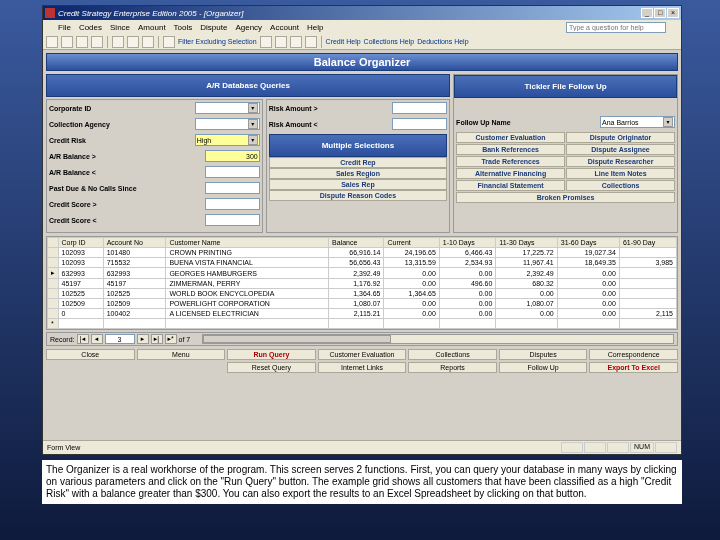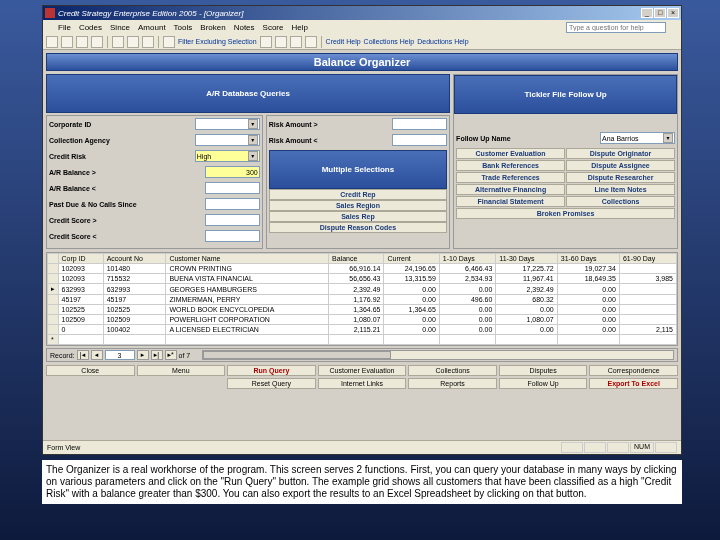--- a/index.html
+++ b/index.html
@@ -74,7 +74,7 @@
     <span>Since</span>
     <span>Amount</span>
     <span>Tools</span>
-    <span>Broken</span>
+    <span>Dispute</span>
     <span>Notes</span>
     <span>Score</span>
     <span>Help</span>

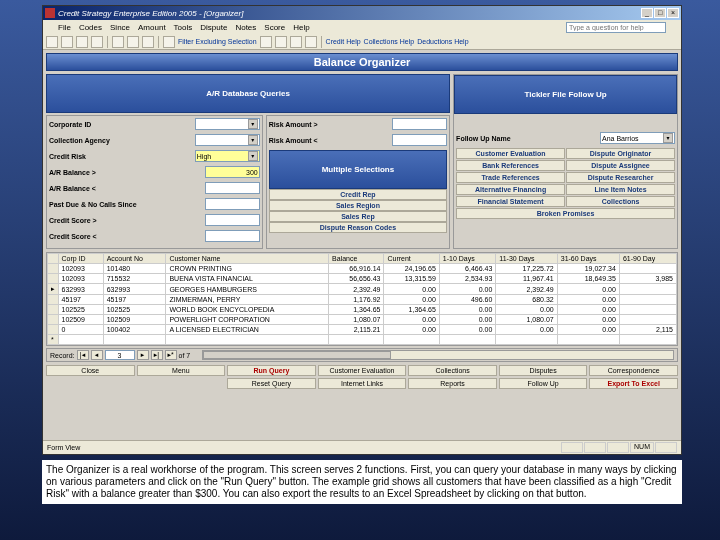--- a/index.html
+++ b/index.html
@@ -75,7 +75,7 @@
     <span>Amount</span>
     <span>Tools</span>
     <span>Dispute</span>
-    <span>Notes</span>
+    <span>Agency</span>
     <span>Score</span>
     <span>Help</span>
     <span class="helpbox"><input placeholder="Type a question for help" style=""></span>

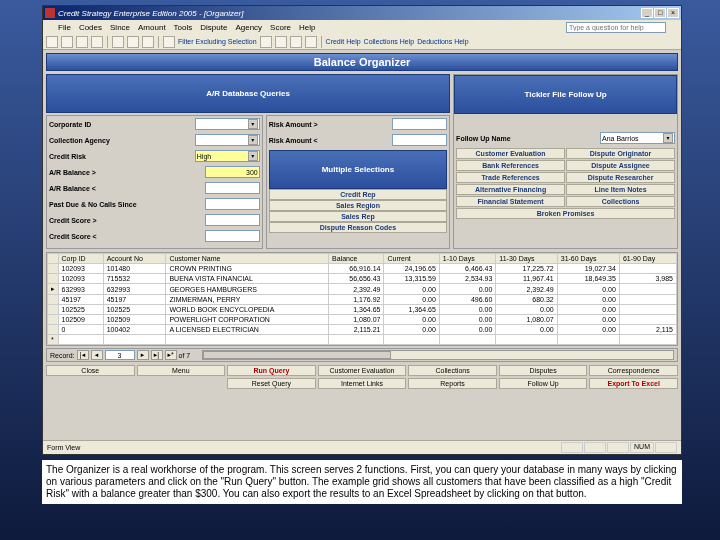--- a/index.html
+++ b/index.html
@@ -76,7 +76,7 @@
     <span>Tools</span>
     <span>Dispute</span>
     <span>Agency</span>
-    <span>Score</span>
+    <span>Account</span>
     <span>Help</span>
     <span class="helpbox"><input placeholder="Type a question for help" style=""></span>
   </div>

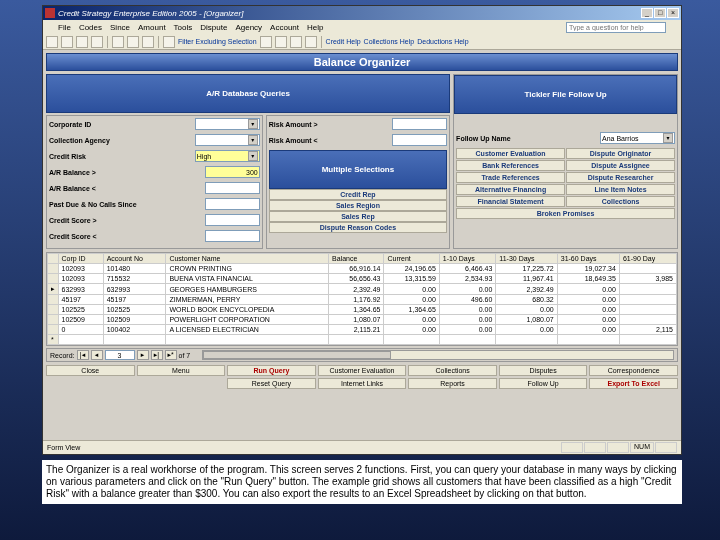--- a/index.html
+++ b/index.html
@@ -20,7 +20,7 @@
 .tblink { color: #003399; font-size: 7px; }
 .content { padding: 3px; }
 .header-band { background: linear-gradient(to bottom, #6b8fd1, #2b4f9c); color: #fff; text-align: center; font-weight: bold; font-size: 11px; padding: 2px; border: 1px solid #1a3a7a; }
-.section-header { background: linear-gradient(to bottom, #4a6fb8, #2b4f9c); color: #fff; text-align: center; font-weight: bold; font-size: 8px; padding: 14px; border: 1px solid #1a3a7a; }
+.section-header { background: linear-gradient(to bottom, #4a6fb8, #2b4f9c); color: #fff; text-align: center; font-weight: bold; font-size: 8px; padding: 6px; border: 1px solid #1a3a7a; }
 .row3 { display: flex; gap: 3px; margin-top: 3px; }
 .col { flex: 1; background: #d4d0c8; border: 1px solid #999; padding: 2px; }
 .col.left { flex: 1.3; }

